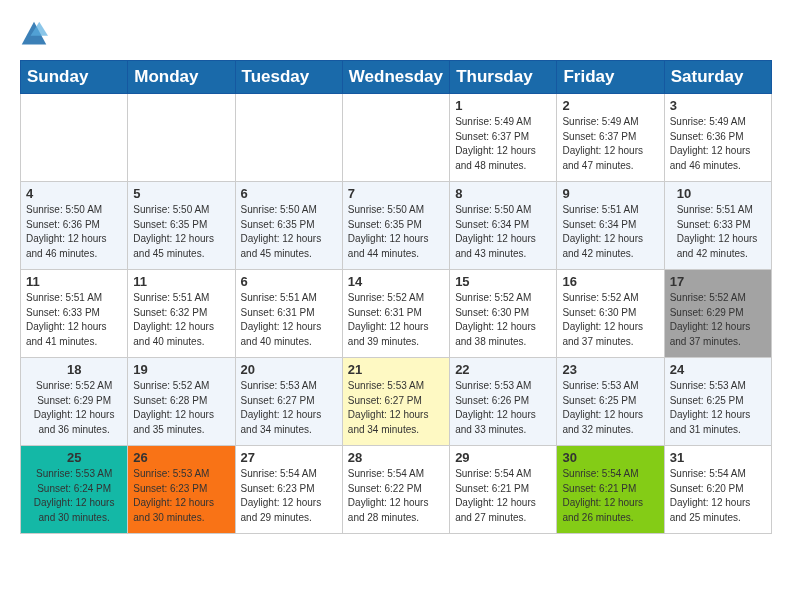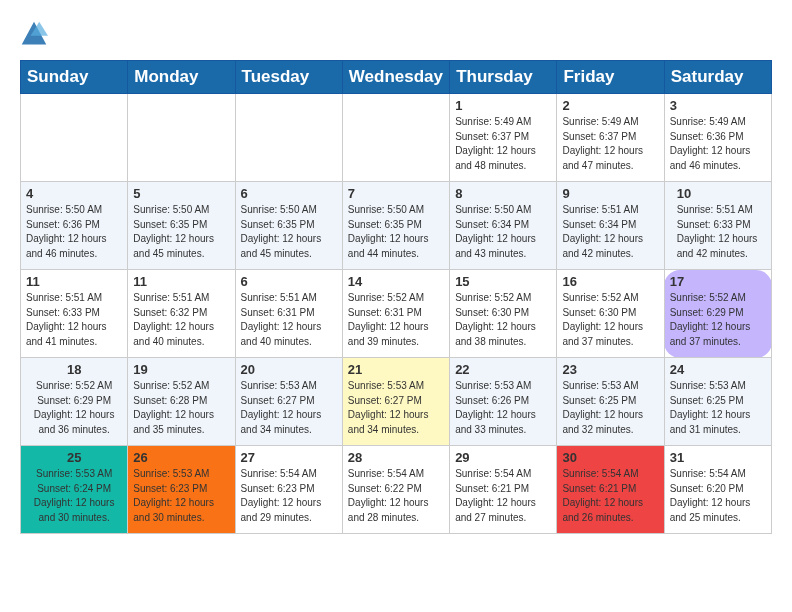--- a/index.html
+++ b/index.html
@@ -258,7 +258,7 @@
 Daylight: 12 hours
 and 37 minutes.</div>
           </td>
-          <td style="background: #c4b5fd; border-radius: 16px;">
+          <td style="background: #a3a3a3;">
             <span class="day-num">17</span>
             <div class="day-info" style="white-space: pre-line;">Sunrise: 5:52 AM
 Sunset: 6:29 PM

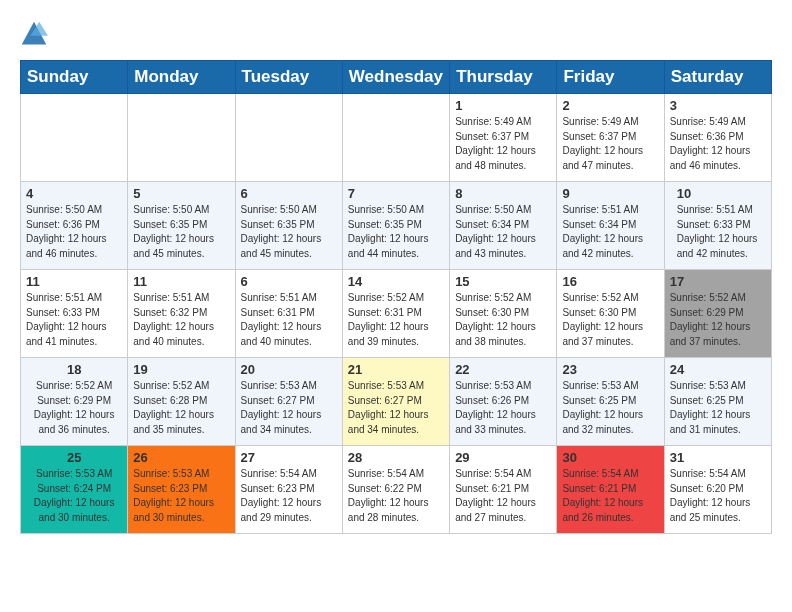--- a/index.html
+++ b/index.html
@@ -353,7 +353,7 @@
 Daylight: 12 hours
 and 27 minutes.</div>
           </td>
-          <td style="background: #ef4444;">
+          <td style="background: #84cc16;">
             <span class="day-num">30</span>
             <div class="day-info" style="white-space: pre-line;">Sunrise: 5:54 AM
 Sunset: 6:21 PM

